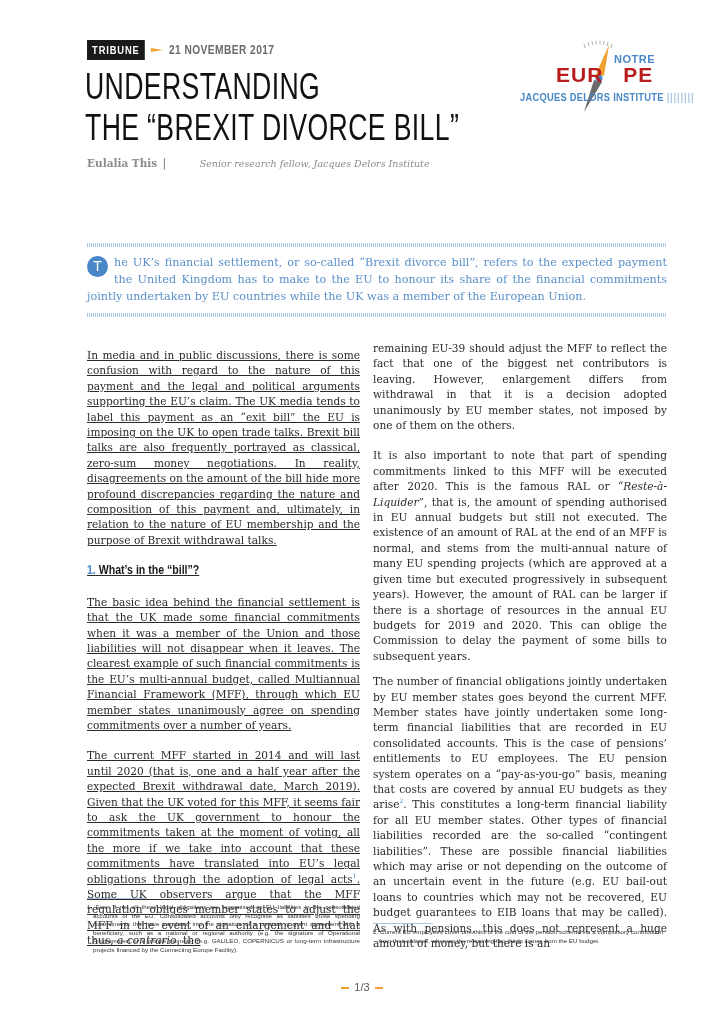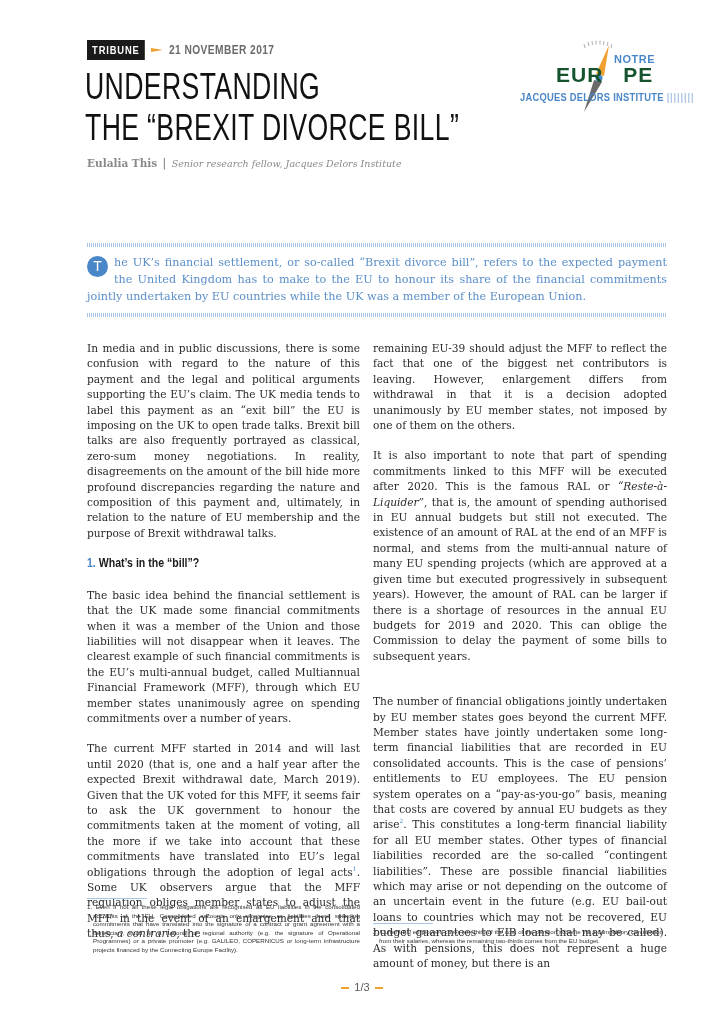--- a/index.html
+++ b/index.html
@@ -23,7 +23,7 @@
 
   .logo { position: absolute; left: 520px; top: 36px; width: 160px; height: 75px; }
   .logo .notre { position: absolute; left: 46px; top: 17px; font-family: "Liberation Sans", sans-serif; font-weight: bold; font-size: 11px; color: #4a87c8; letter-spacing: 0.5px; padding-left: 48px; }
-  .logo .europe { position: absolute; left: 36px; top: 27px; font-family: "Liberation Sans", sans-serif; font-weight: bold; font-size: 21px; color: #14532d; letter-spacing: 1px; white-space: nowrap; }
+  .logo .europe { position: absolute; left: 36px; top: 27px; font-family: "Liberation Sans", sans-serif; font-weight: bold; font-size: 21px; color: #b91c1c; letter-spacing: 1px; white-space: nowrap; }
   .logo .jdi { position: absolute; left: 0px; top: 55px; font-family: "Liberation Sans", sans-serif; font-weight: bold; font-size: 11px; color: #4a87c8; white-space: nowrap; transform: scaleX(0.85); transform-origin: left center; letter-spacing: 0.3px; }
   .logo svg { position: absolute; left: 0; top: 0; }
 

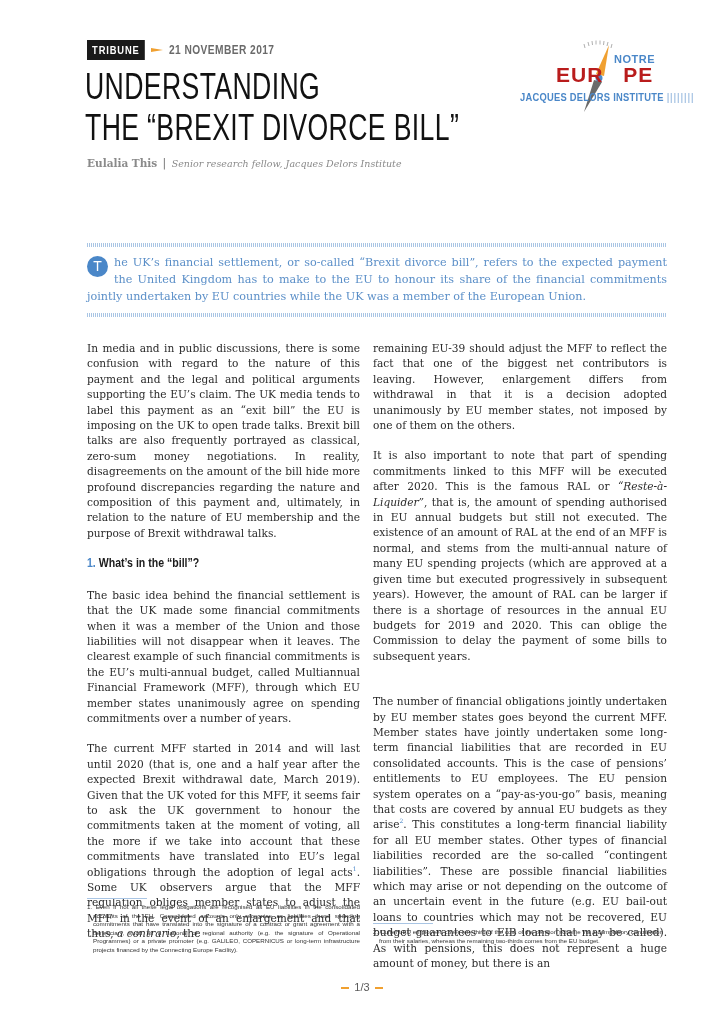--- a/index.html
+++ b/index.html
@@ -19,7 +19,7 @@
   .byline { position: absolute; left: 87px; top: 157px; font-size: 10.5px; color: #8a8a8a; white-space: nowrap; }
   .byline .name { font-weight: bold; }
   .byline .sep { font-weight: bold; margin: 0 2px; }
-  .byline .role { font-style: italic; font-size: 9.5px; }
+  .byline .role { font-style: italic; font-size: 9.5px; margin-left: 28px; }
 
   .logo { position: absolute; left: 520px; top: 36px; width: 160px; height: 75px; }
   .logo .notre { position: absolute; left: 46px; top: 17px; font-family: "Liberation Sans", sans-serif; font-weight: bold; font-size: 11px; color: #4a87c8; letter-spacing: 0.5px; padding-left: 48px; }

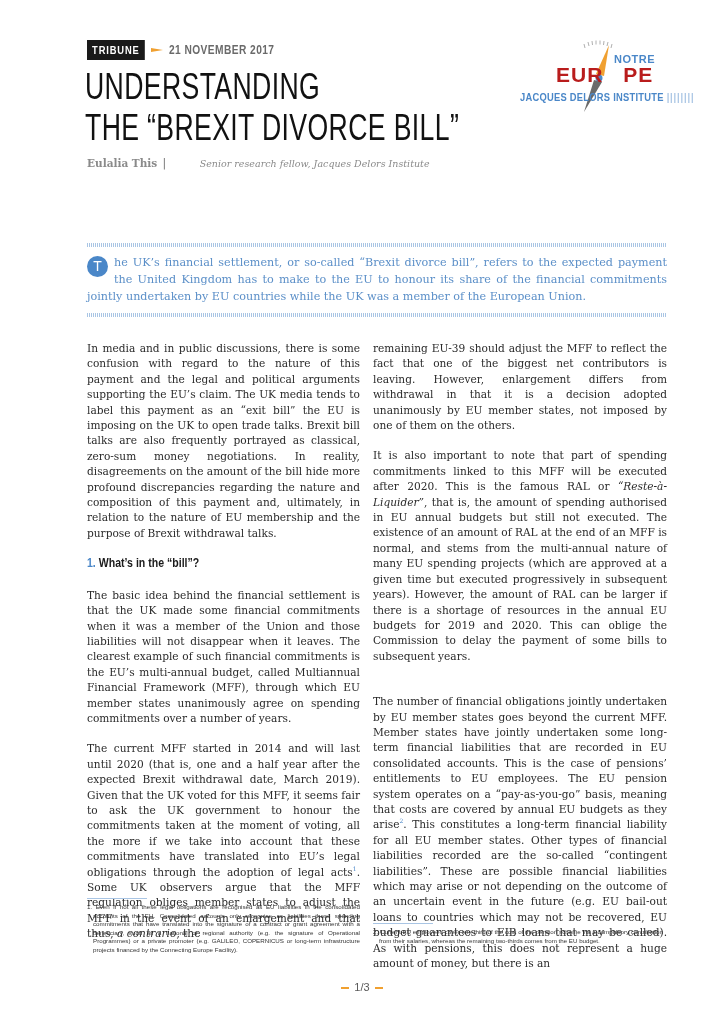--- a/index.html
+++ b/index.html
@@ -34,7 +34,7 @@
 
   .col { position: absolute; width: 273px; font-size: 10.6px; line-height: 15.4px; color: #2a2a2a; text-align: justify; hyphens: auto; }
   .col p { margin-bottom: 15px; }
-  .col1 { left: 87px; top: 341px; }
+  .col1 { left: 87px; top: 348px; text-decoration: underline; }
   .col2 { left: 373px; top: 341px; width: 294px; }
   .col2 .p2 { margin-bottom: 30px; }
 

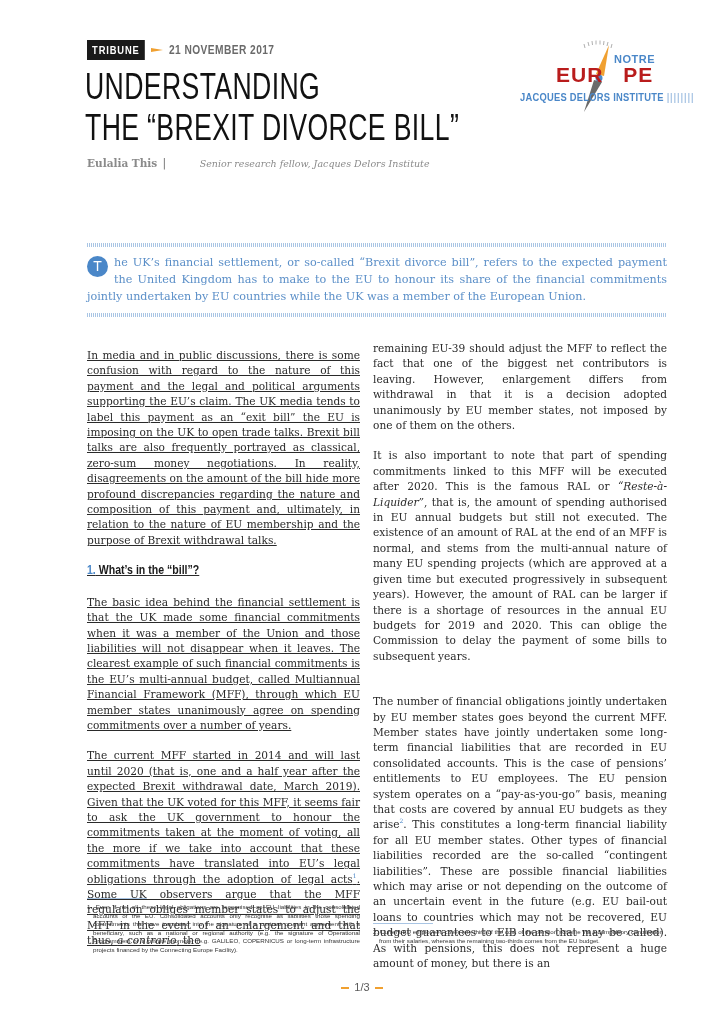--- a/index.html
+++ b/index.html
@@ -36,7 +36,7 @@
   .col p { margin-bottom: 15px; }
   .col1 { left: 87px; top: 348px; text-decoration: underline; }
   .col2 { left: 373px; top: 341px; width: 294px; }
-  .col2 .p2 { margin-bottom: 30px; }
+  .col2 .p2 { margin-bottom: 10px; }
 
   .section-h { font-family: "Liberation Sans", sans-serif; font-weight: bold; font-size: 12px; color: #1a1a1a; margin: 2px 0 16px; transform: scaleX(0.88); transform-origin: left center; white-space: nowrap; }
   .section-h .num { color: #4a87c8; }

